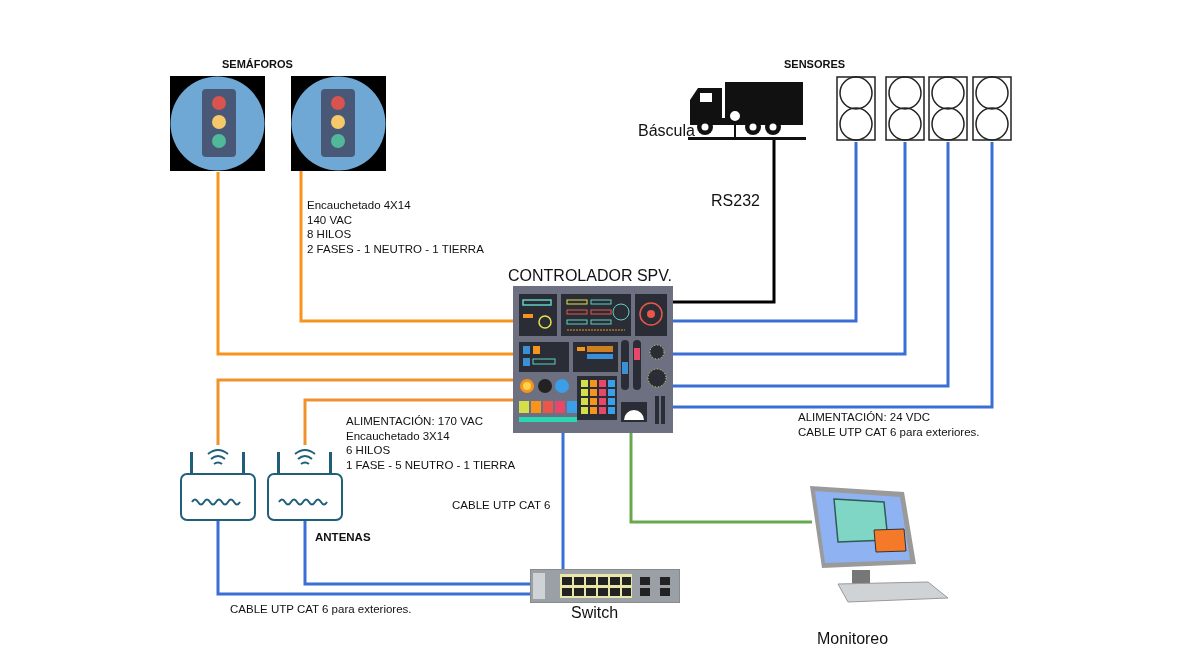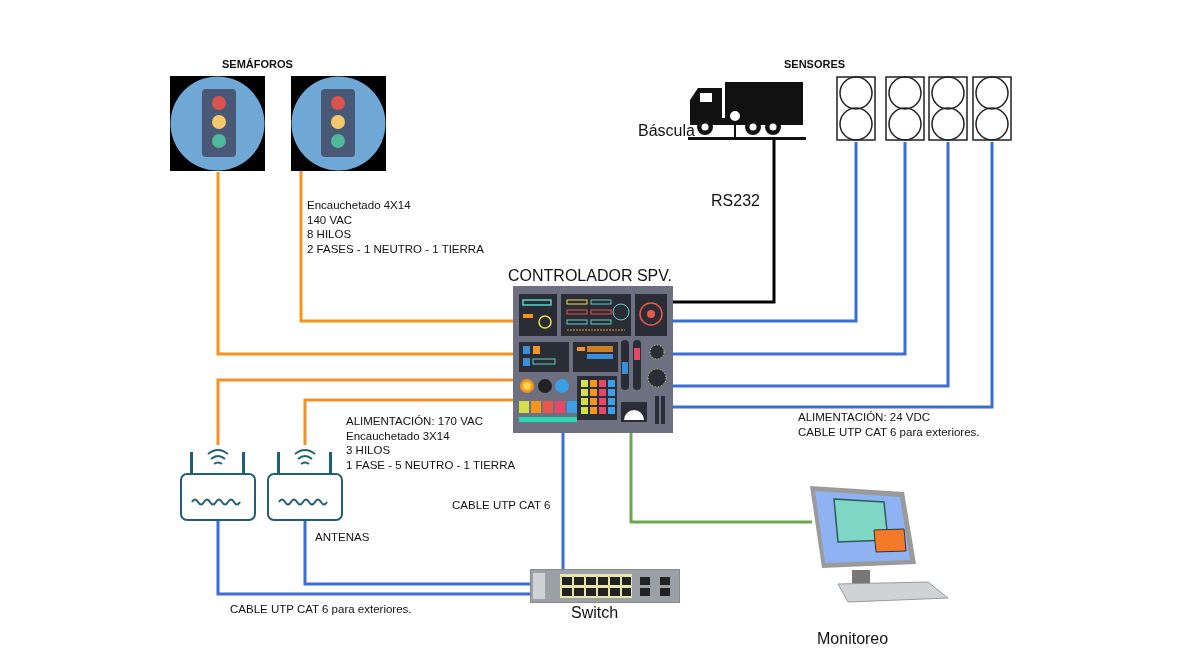--- a/index.html
+++ b/index.html
@@ -187,7 +187,7 @@
 </svg>
 <div class="abs boldnote" style="left:315px;top:531px;">ANTENAS</div>
 
-<div class="abs note" style="left:346px;top:414px;"><div>ALIMENTACIÓN: 170 VAC</div><div>Encauchetado 3X14</div><div>3 HILOS</div><div>1 FASE - 5 NEUTRO - 1 TIERRA</div></div>
+<div class="abs note" style="left:346px;top:414px;"><div>ALIMENTACIÓN: 170 VAC</div><div>Encauchetado 3X14</div><div>6 HILOS</div><div>1 FASE - 5 NEUTRO - 1 TIERRA</div></div>
 
 <div class="abs note" style="left:798px;top:410px;"><div>ALIMENTACIÓN: 24 VDC</div><div>CABLE UTP CAT 6 para exteriores.</div></div>
 

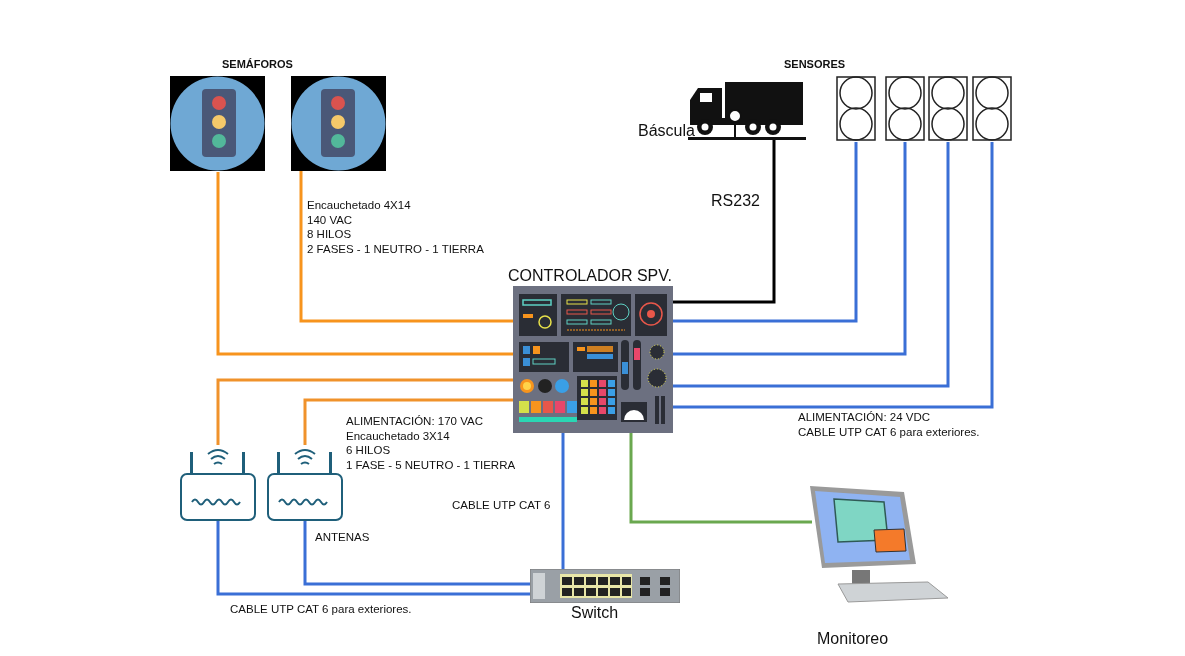--- a/index.html
+++ b/index.html
@@ -8,7 +8,7 @@
   .title { font-weight:bold; font-size:11px; }
   .label { font-size:16px; }
   .note { font-size:11.5px; line-height:14.5px; white-space:pre; }
-  .boldnote { font-size:11.5px; font-weight:normal; }
+  .boldnote { font-size:11.5px; font-weight:bold; }
   svg.wires { position:absolute; left:0; top:0; }
 </style>
 </head>

